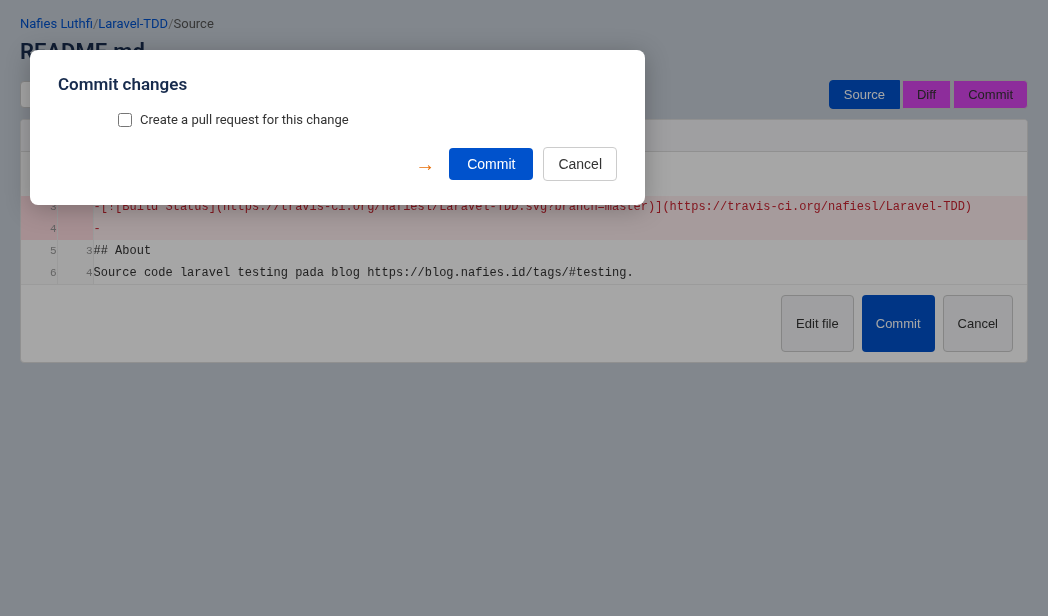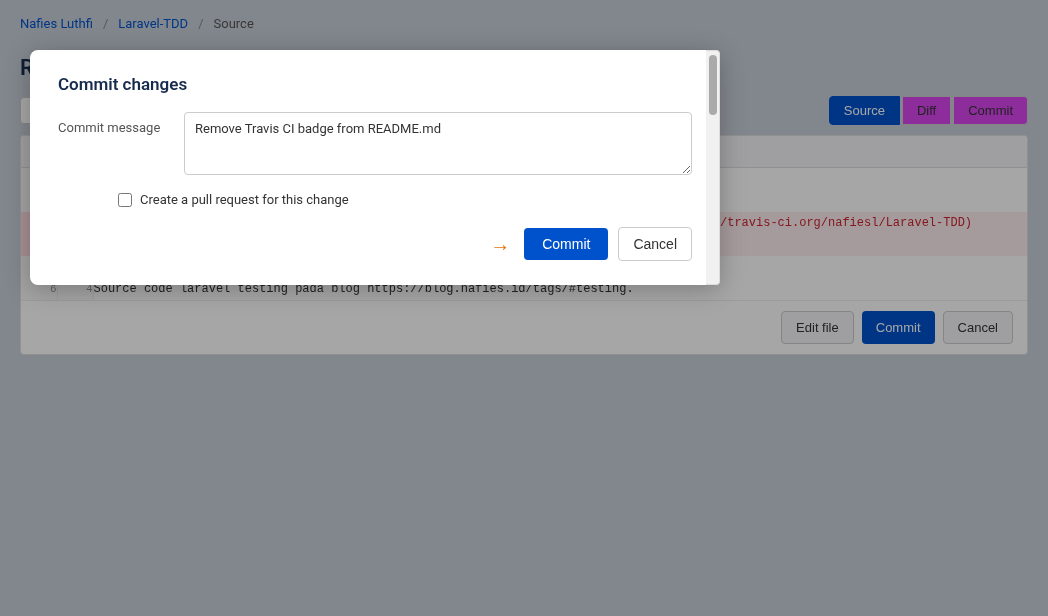--- a/index.html
+++ b/index.html
@@ -18,10 +18,10 @@
     .breadcrumb {
       display: flex;
       align-items: center;
-      gap: 10px;
-      color: #555;
-      font-size: 13px;
-      margin-bottom: 24px;
+      gap: 0;
+      color: #555;
+      font-size: 13px;
+      margin-bottom: 8px;
     }
     .breadcrumb a {
       color: #0052cc;

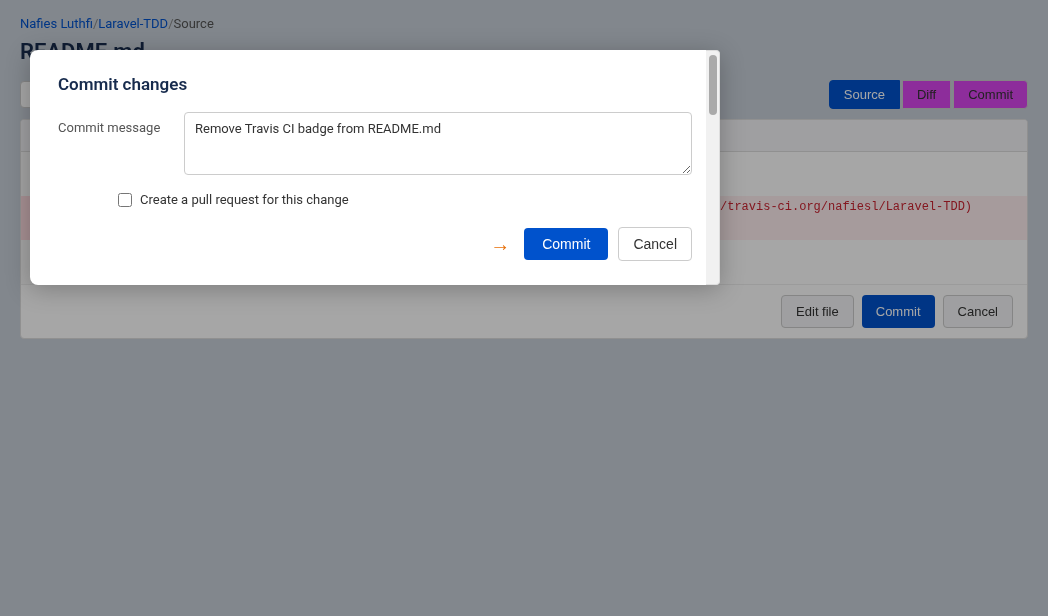--- a/index.html
+++ b/index.html
@@ -217,7 +217,7 @@
       background: #fff;
       border-radius: 8px;
       padding: 24px 28px;
-      width: 690px;
+      width: 615px;
       max-height: 240px;
       box-shadow: 0 4px 24px rgba(0,0,0,0.25);
       position: relative;

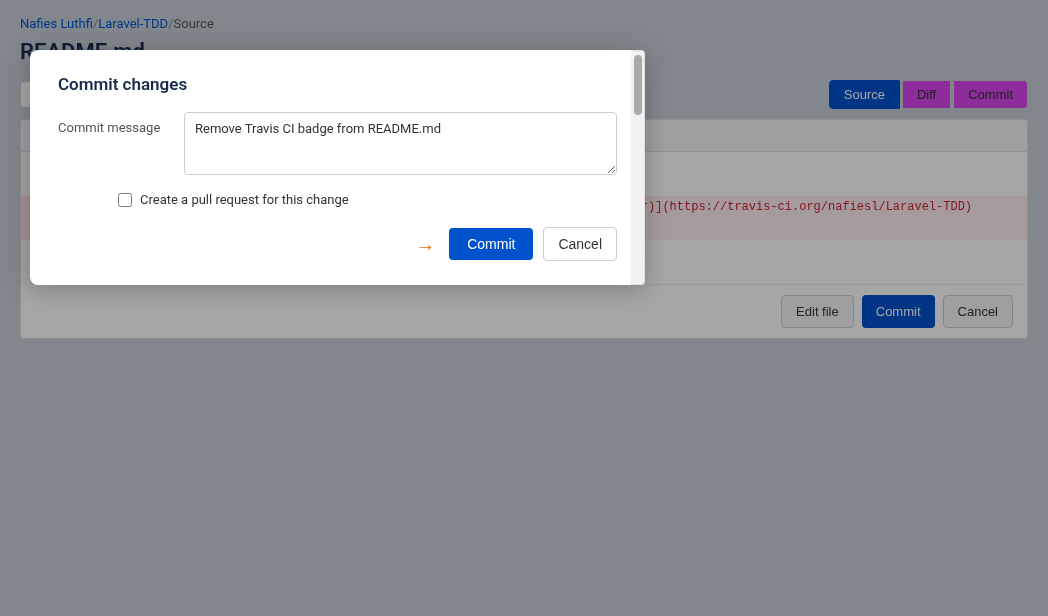--- a/index.html
+++ b/index.html
@@ -412,15 +412,6 @@
     <div class="modal">
       <div class="modal-title">Commit changes</div>
 
-      <div class="modal-form-row">
-        <label class="modal-label">Commit message</label>
-        <div class="modal-input-wrap">
-          <textarea class="modal-textarea" rows="3" style="">Remove Travis CI badge from README.md</textarea>
-        </div>
-        <div class="modal-scrollbar">
-          <div class="modal-scrollbar-thumb"></div>
-        </div>
-      </div>
 
       <div class="modal-checkbox-row">
         <input type="checkbox" id="pr-checkbox" style="">

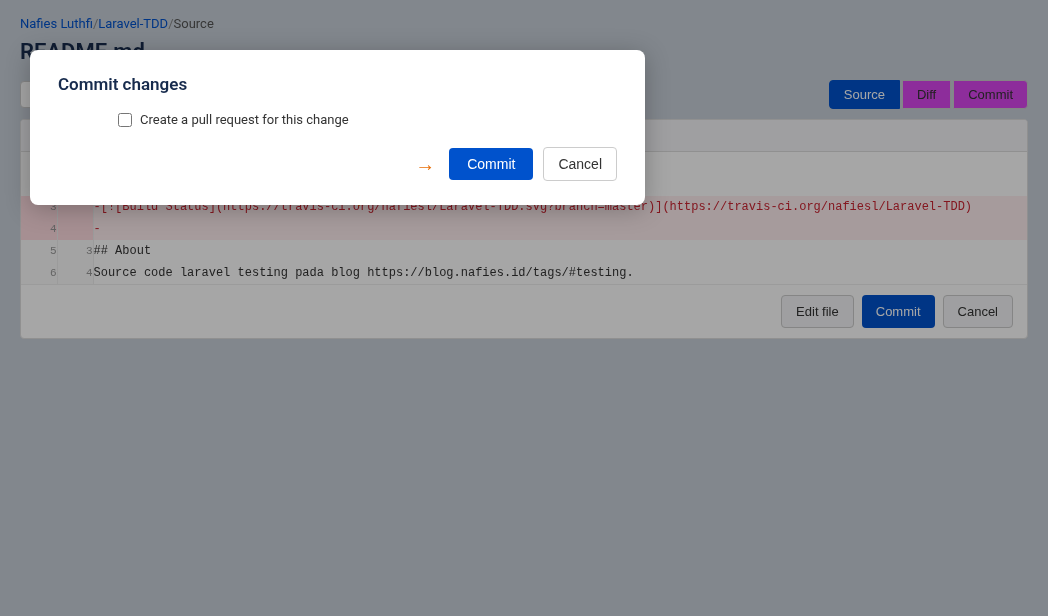--- a/index.html
+++ b/index.html
@@ -162,7 +162,7 @@
       border-top: 1px solid #eee;
     }
     .btn-edit-file {
-      padding: 8px 14px;
+      padding: 20px 14px;
       border: 1px solid #ccc;
       background: #f4f5f7;
       border-radius: 4px;

